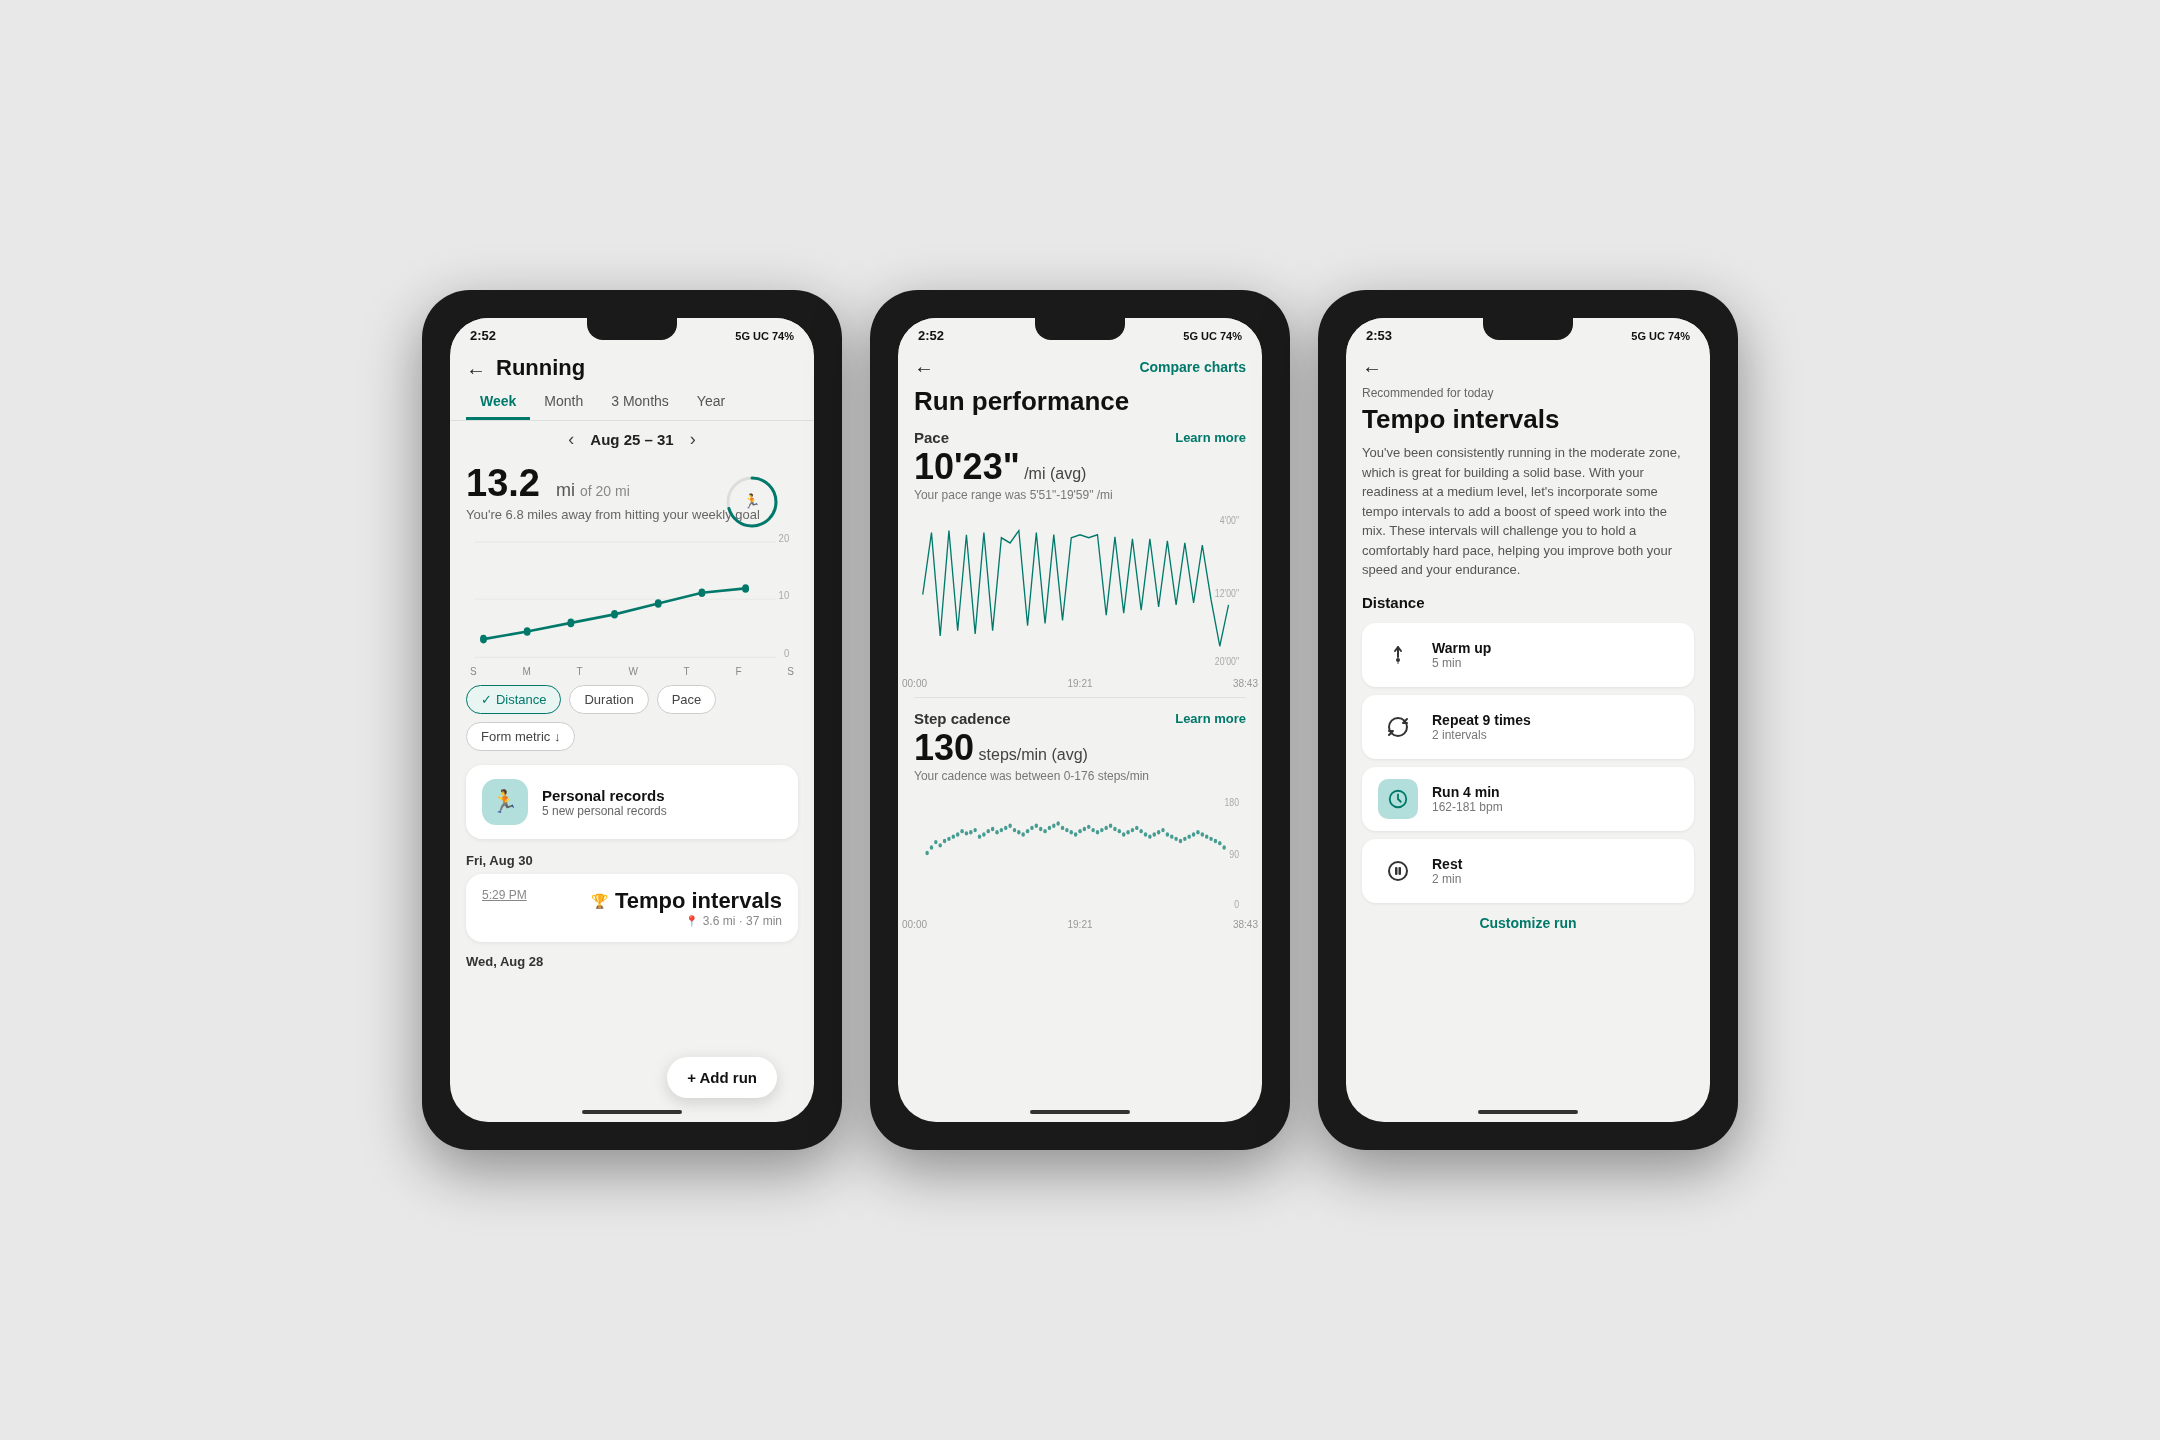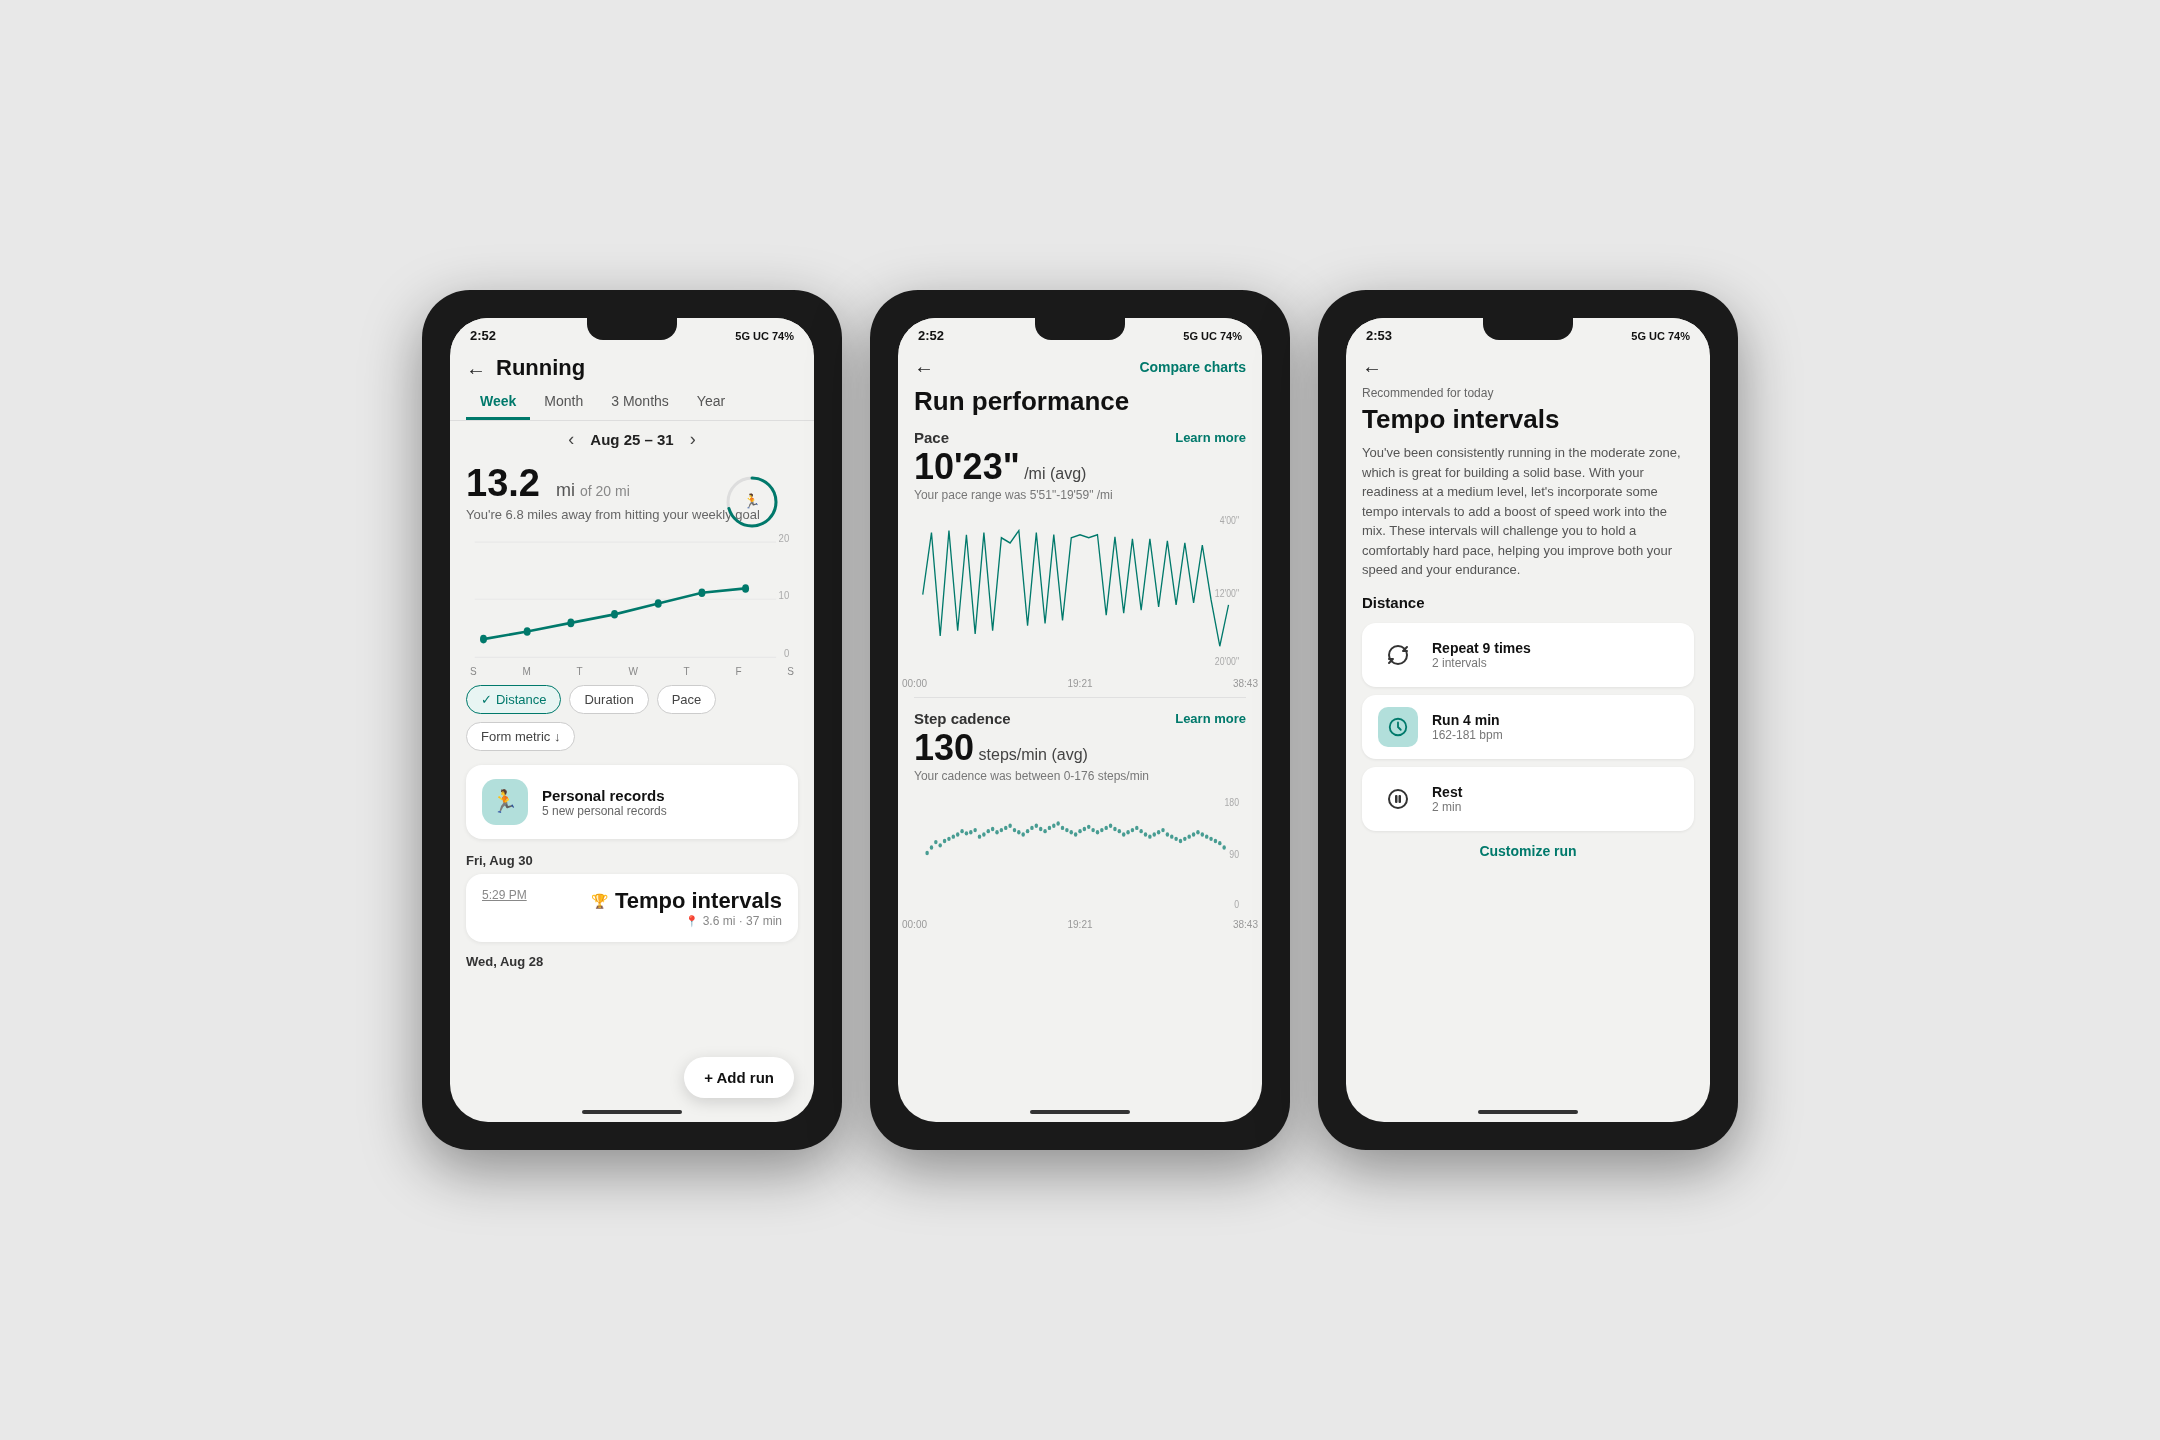--- a/index.html
+++ b/index.html
@@ -645,6 +645,19 @@
         <div class="p3-desc">You've been consistently running in the moderate zone, which is great for building a solid base. With your readiness at a medium level, let's incorporate some tempo intervals to add a boost of speed work into the mix. These intervals will challenge you to hold a comfortably hard pace, helping you improve both your speed and your endurance.</div>
         <div class="intervals-label">Distance</div>
 
+        <div class="interval-item">
+          <div class="interval-icon">
+            <svg width="24" height="24" viewBox="0 0 24 24" fill="none">
+              <path d="M12 4v10M12 4l-3 4M12 4l3 4" stroke="#333" stroke-width="2" stroke-linecap="round" stroke-linejoin="round"></path>
+              <circle cx="12" cy="17" r="2" fill="#333"></circle>
+              <circle cx="12" cy="20" r="1" fill="#888"></circle>
+            </svg>
+          </div>
+          <div>
+            <div class="interval-text-title">Warm up</div>
+            <div class="interval-text-sub">5 min</div>
+          </div>
+        </div>
 
         <div class="interval-item">
           <div class="interval-icon">

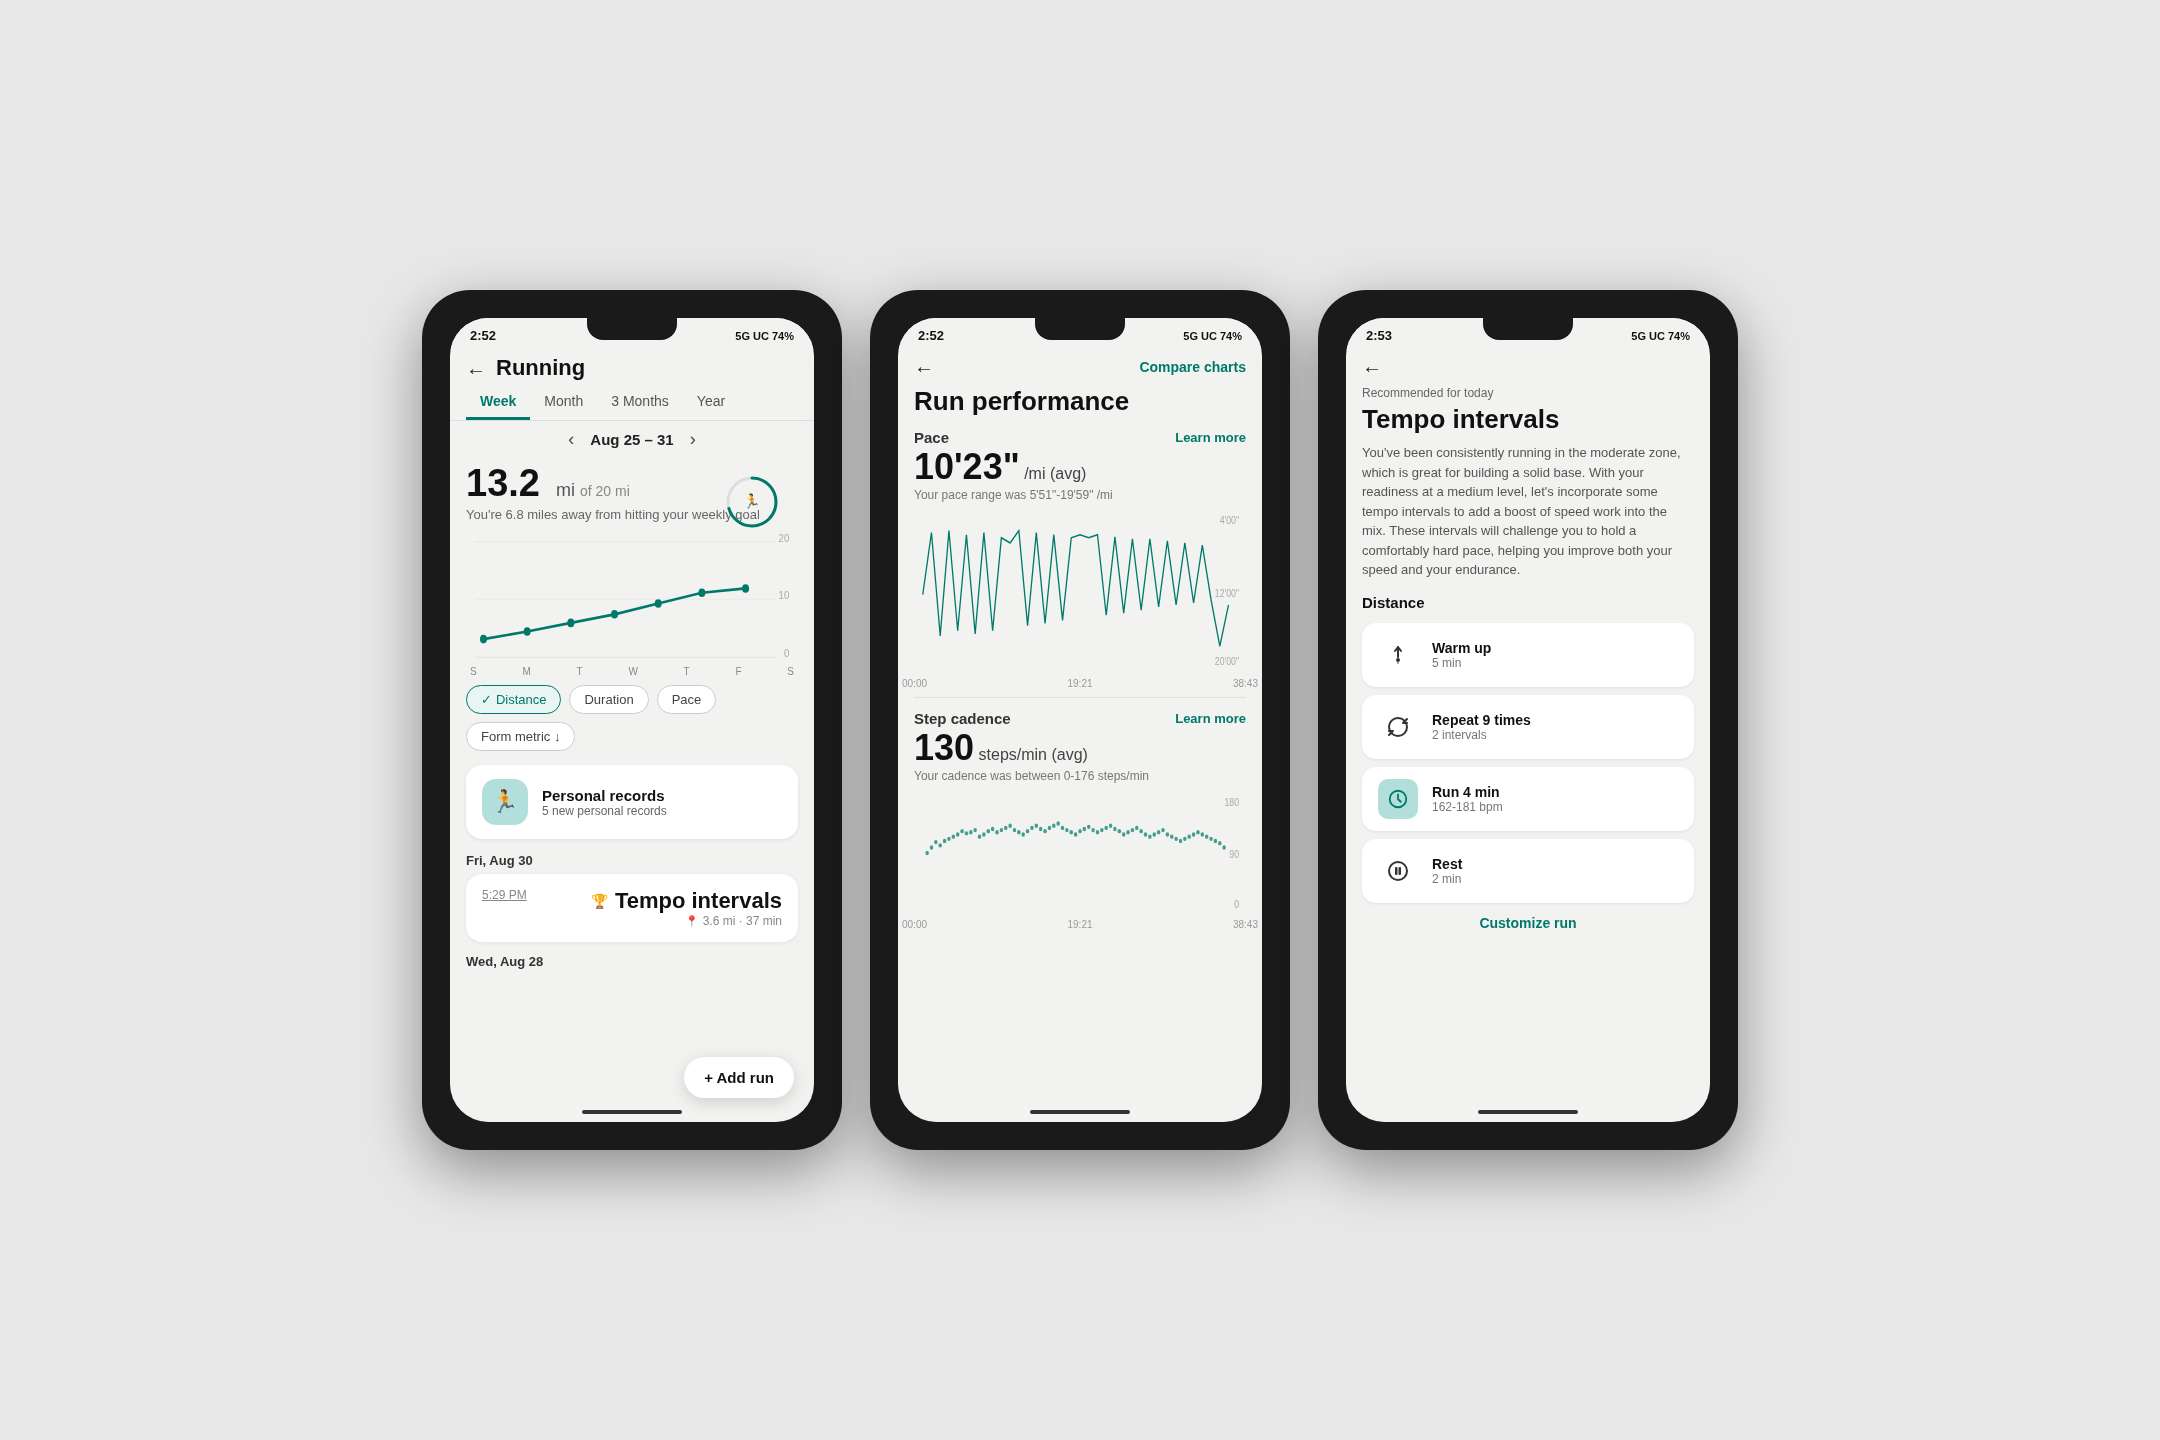--- a/index.html
+++ b/index.html
@@ -207,7 +207,7 @@
     .add-run-btn {
       position: absolute;
       bottom: 24px;
-      right: 20px;
+      right: 37px;
       background: #fff;
       border-radius: 28px;
       padding: 12px 20px;

